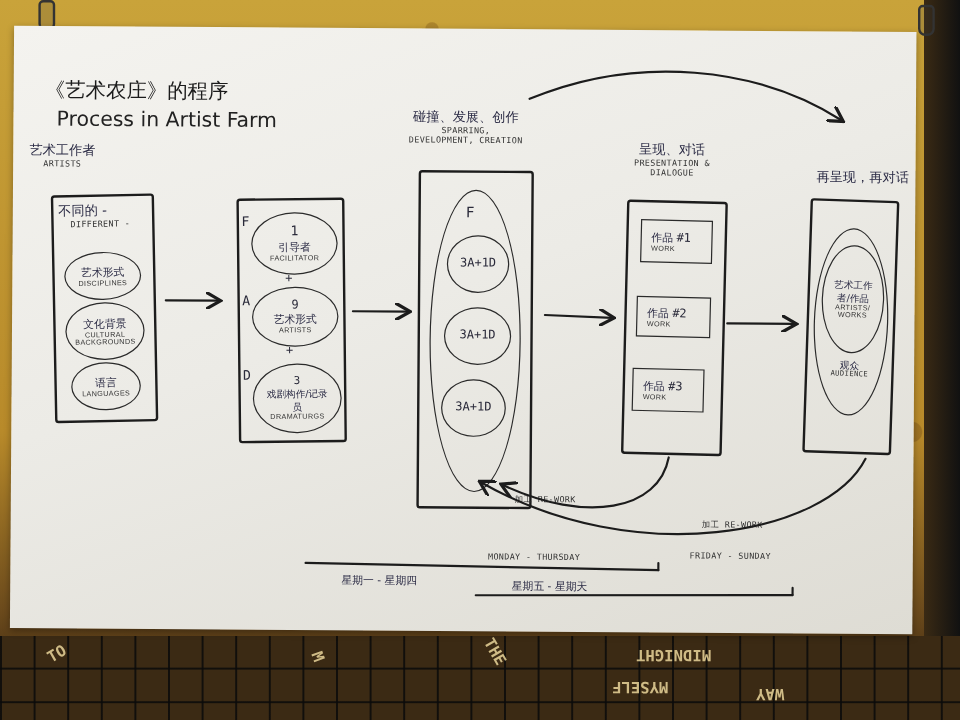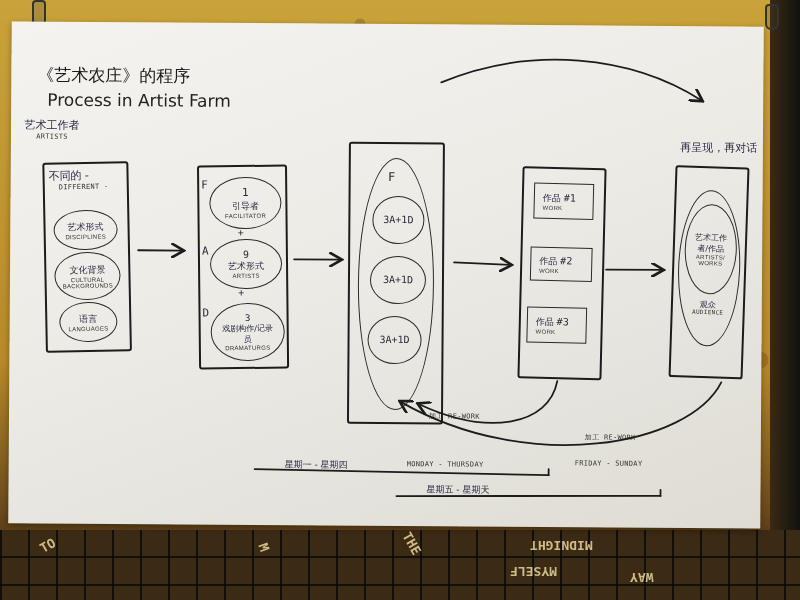--- a/index.html
+++ b/index.html
@@ -138,6 +138,10 @@
     </div>
   </div>
 
+  <div class="hand" style="left:322px;top:68px;width:110px">
+    <div class="cn">碰撞、发展、创作</div>
+    <div class="en" style="width:96px;margin:0 auto">Sparring, Development, Creation</div>
+  </div>
   <div class="col-box" style="left:338px;top:118px;width:92px;height:278px">
     <div class="oval" style="left:8px;top:14px;width:74px;height:250px;justify-content:flex-start">
       <span class="hand" style="position:static;font-size:12px;margin-top:12px;margin-right:10px">F</span>

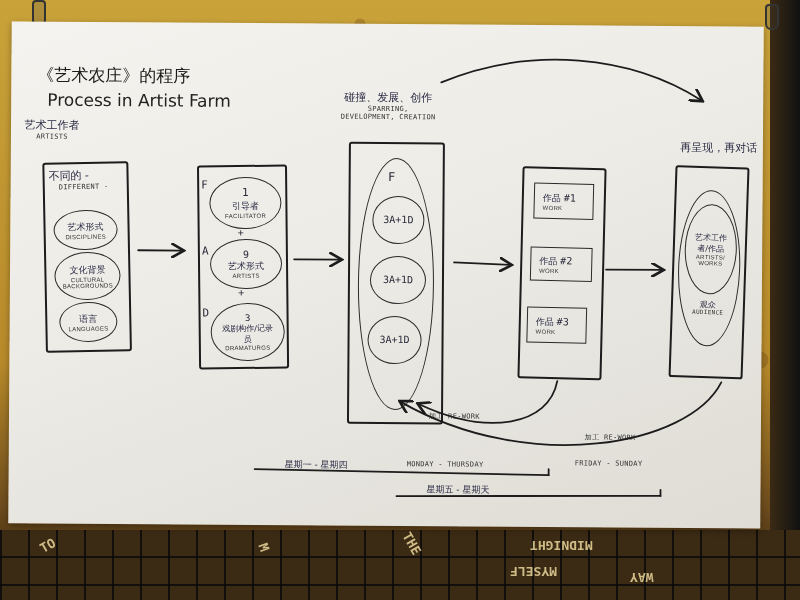--- a/index.html
+++ b/index.html
@@ -157,6 +157,10 @@
     </div>
   </div>
 
+  <div class="hand" style="left:504px;top:94px;width:90px">
+    <div class="cn">呈现、对话</div>
+    <div class="en" style="width:70px;margin:0 auto">Presentation &amp; Dialogue</div>
+  </div>
   <div class="col-box" style="left:510px;top:142px;width:80px;height:208px;transform:rotate(1deg)">
     <div class="workbox" style="left:10px;top:14px;width:50px;height:34px">
       <span class="cn" style="font-size:9px"><span>作品</span> <span class="hand" style="position:static;font-size:10px">#1</span></span>

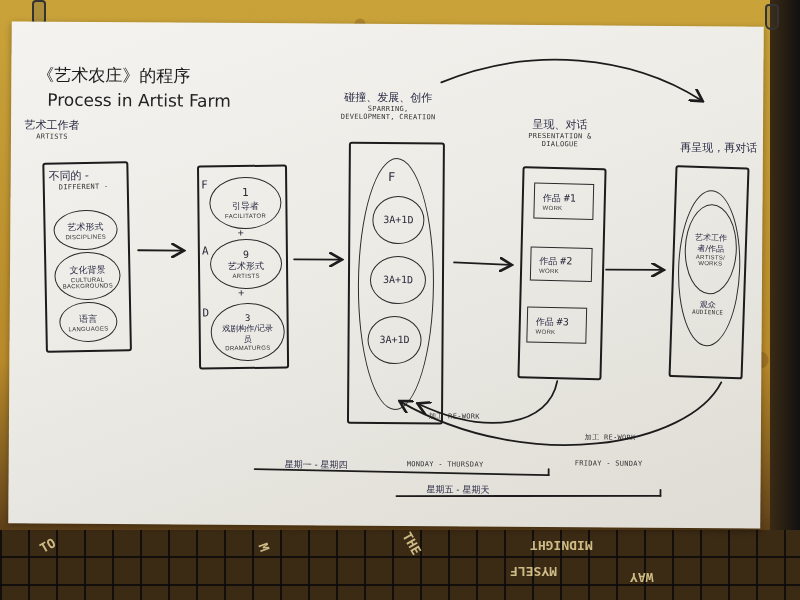--- a/index.html
+++ b/index.html
@@ -194,7 +194,7 @@
   <span class="hand en" style="left:420px;top:388px;font-size:7px">加工 Re-work</span>
   <span class="hand en" style="left:576px;top:408px;font-size:7px">加工 Re-work</span>
 
-  <span class="hand cn" style="left:276px;top:436px;font-size:9px">星期一 - 星期四</span>
+  <span class="hand cn" style="left:276px;top:456px;font-size:9px">星期一 - 星期四</span>
   <span class="hand en" style="left:398px;top:436px">Monday - Thursday</span>
   <span class="hand cn" style="left:418px;top:460px;font-size:9px">星期五 - 星期天</span>
   <span class="hand en" style="left:566px;top:434px">Friday - Sunday</span>

